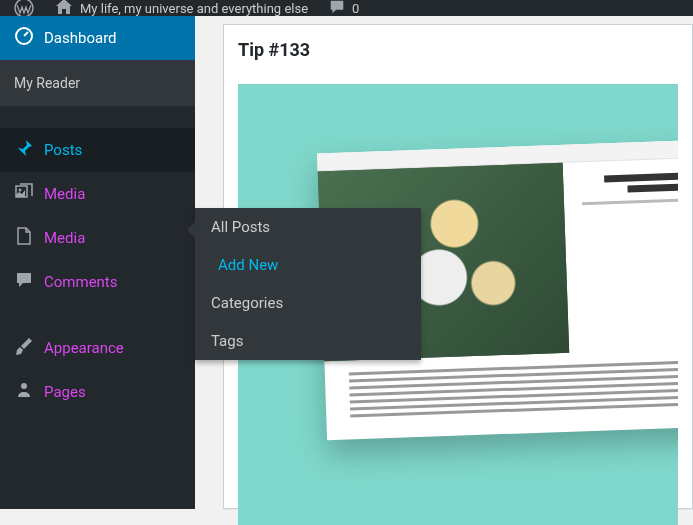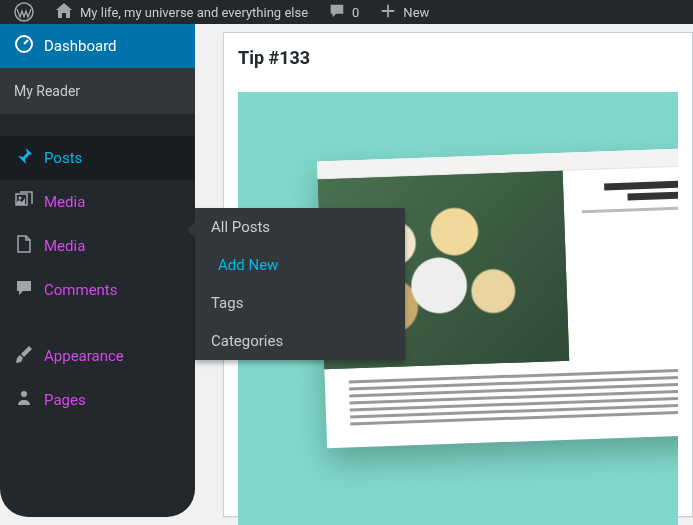--- a/index.html
+++ b/index.html
@@ -12,7 +12,7 @@
   position: relative;
 }
 .topbar {
-  height: 24px;
+  height: 16px;
   background: #23282d;
   display: flex;
   align-items: center;

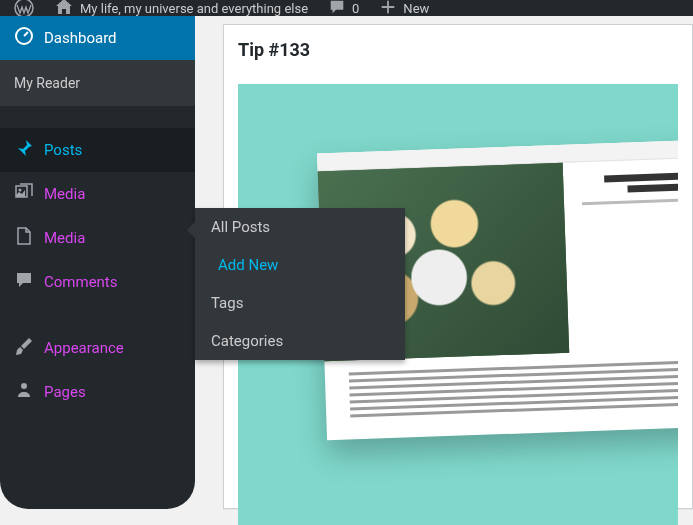--- a/index.html
+++ b/index.html
@@ -180,12 +180,6 @@
         </svg></span>
     <span>0</span>
   </div>
-  <div class="topbar-item">
-    <span><svg viewBox="0 0 20 20">
-          <path d="M9 3h2v6h6v2h-6v6H9v-6H3V9h6z"></path>
-        </svg></span>
-    <span>New</span>
-  </div>
 </div>
 
 <div class="container">

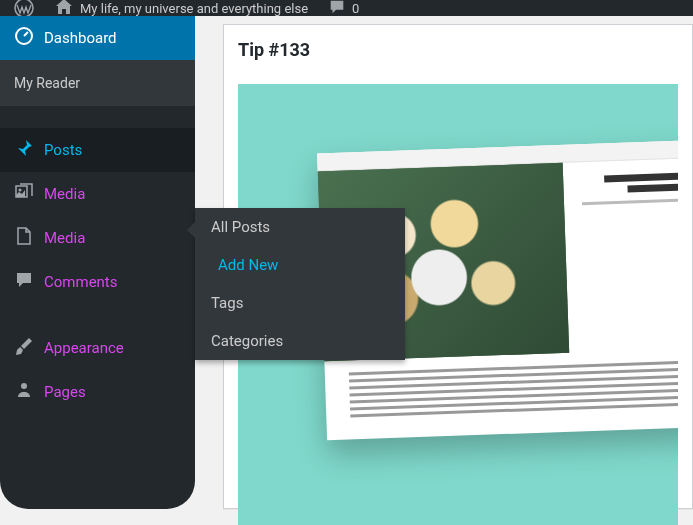--- a/index.html
+++ b/index.html
@@ -37,7 +37,6 @@
   background: #23282d;
   color: #eee;
   font-size: 15px;
-  border-radius: 28px;
 }
 .menu-item {
   display: flex;

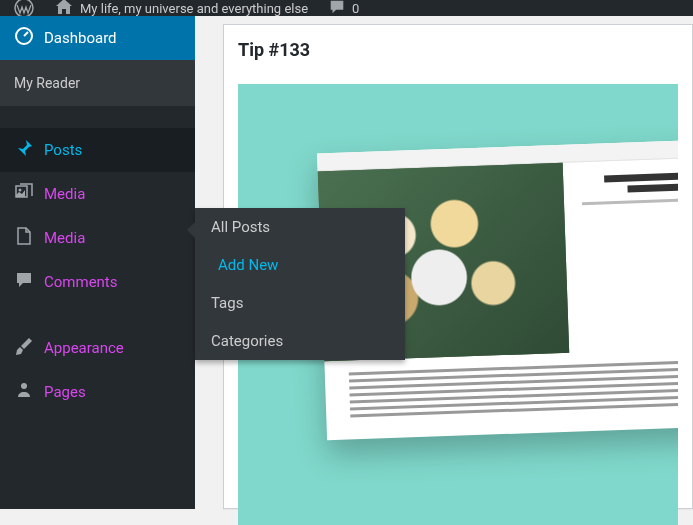--- a/index.html
+++ b/index.html
@@ -135,7 +135,7 @@
   position: absolute;
   left: 195px;
   top: 208px;
-  width: 210px;
+  width: 226px;
   background: #32373c;
   box-shadow: 0 3px 5px rgba(0,0,0,.3);
   z-index: 50;

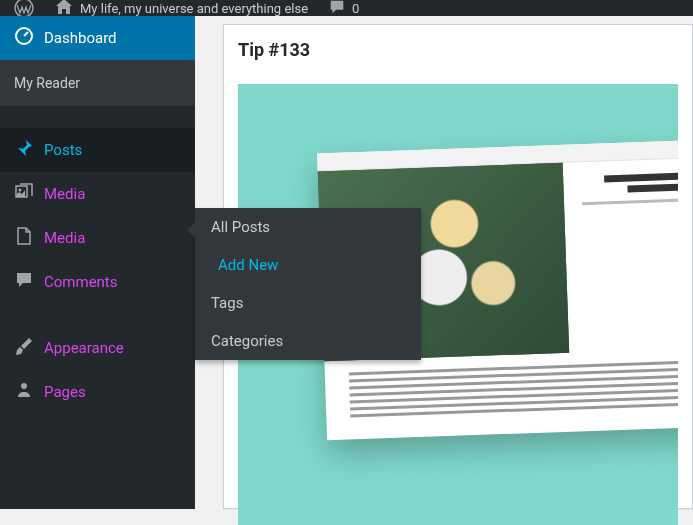--- a/index.html
+++ b/index.html
@@ -271,8 +271,8 @@
 <div class="flyout">
   <div class="flyout-item">All Posts</div>
   <div class="flyout-item highlight">Add New</div>
+  <div class="flyout-item">Categories</div>
   <div class="flyout-item">Tags</div>
-  <div class="flyout-item">Categories</div>
 </div>
 
 </body></html>

